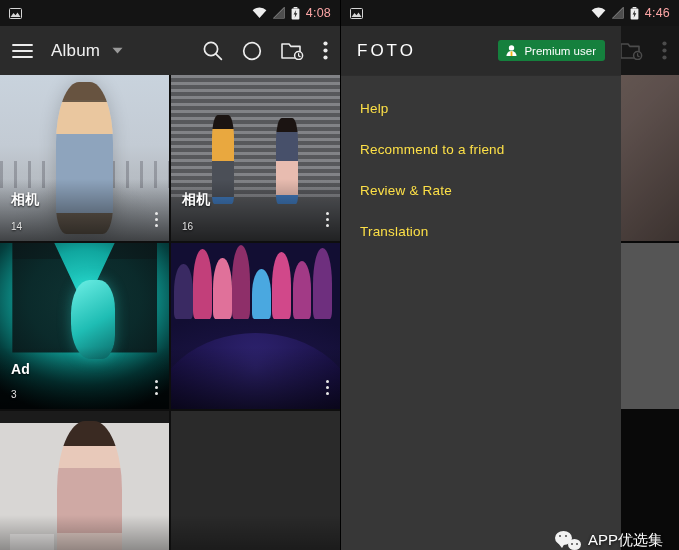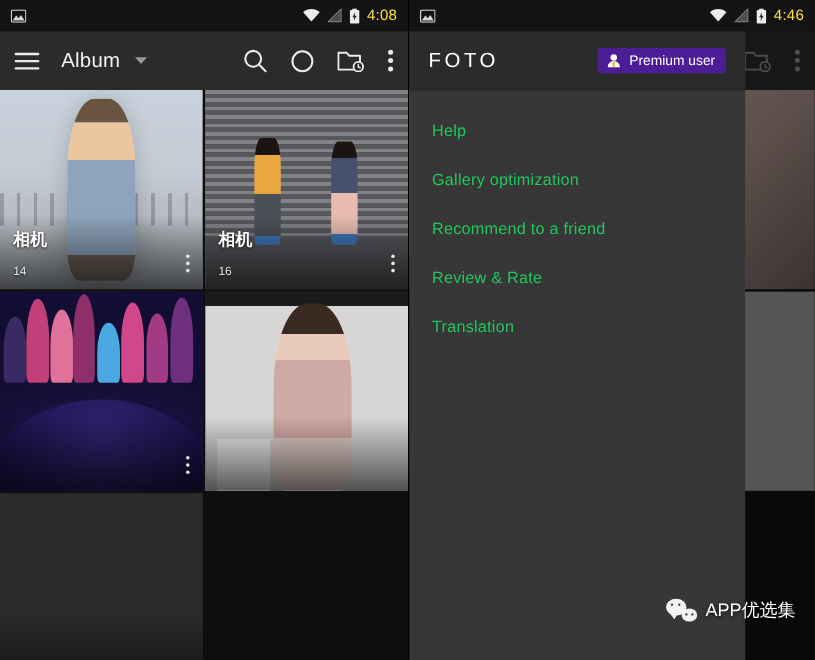--- a/index.html
+++ b/index.html
@@ -21,7 +21,7 @@
   }
   .sb-left { display:flex; align-items:center; gap:6px; }
   .sb-right { margin-left:auto; display:flex; align-items:center; gap:6px; }
-  .sb-time { color:#fde047; font-size:12.5px; letter-spacing:.2px; }
+  .sb-time { color:#fca5a5; font-size:12.5px; letter-spacing:.2px; }
   .ico { display:inline-block; line-height:0; }
 
   

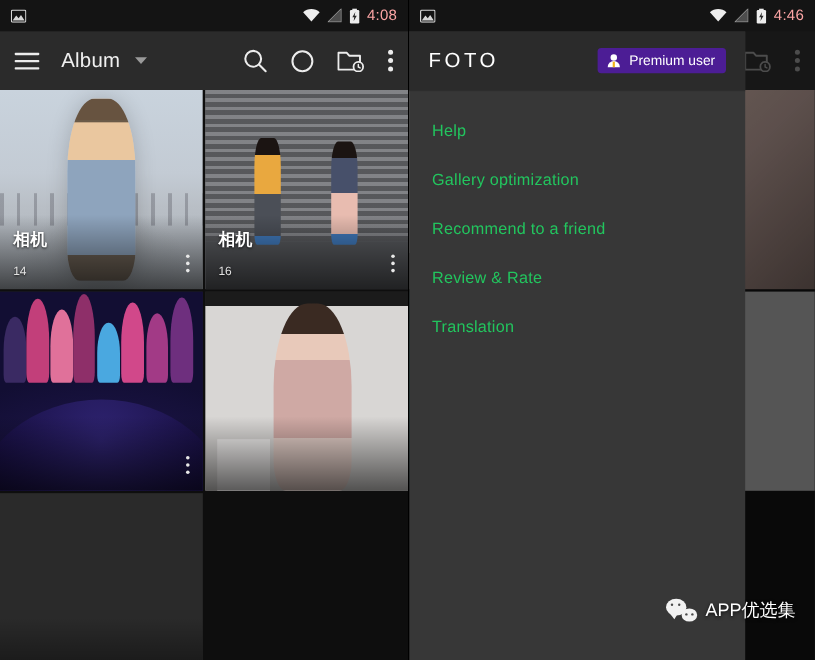--- a/index.html
+++ b/index.html
@@ -213,7 +213,7 @@
   .brand { color:#fff; font-size:17px; font-weight:normal; letter-spacing:3px; }
   .premium {
     margin-left:auto; display:flex; align-items:center; gap:6px;
-    background:#4c1d95; color:#fff; font-size:11.5px;
+    background:#15803d; color:#fff; font-size:11.5px;
     padding:4px 9px 4px 7px; border-radius:3px; white-space:nowrap;
   }
   .drawer-divider { height:1px; background:#2d2d2d; }

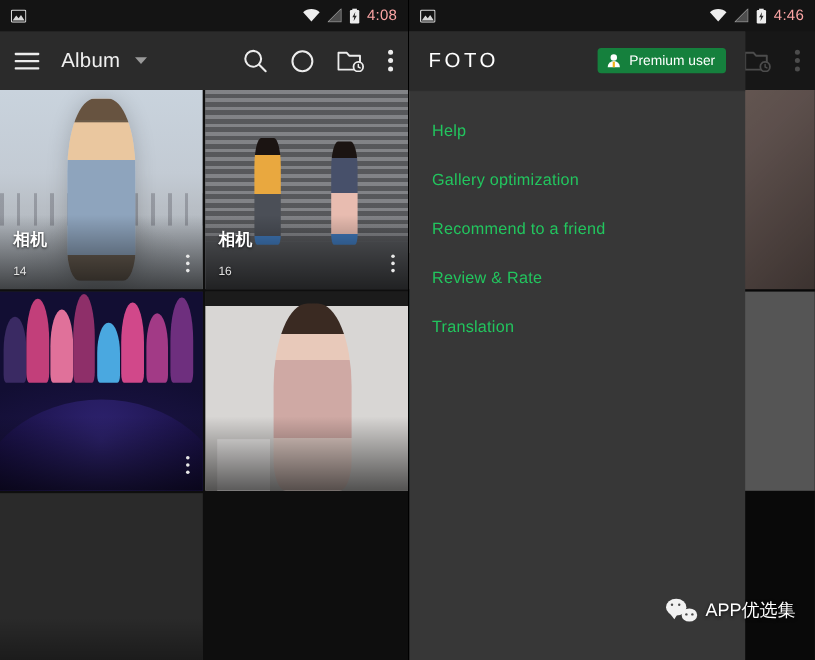--- a/index.html
+++ b/index.html
@@ -219,7 +219,7 @@
   .drawer-divider { height:1px; background:#2d2d2d; }
   .menu { padding-top:12px; }
   .menu-item {
-    padding:13px 10px 13px 19px; color:#22c55e; font-size:13.5px; letter-spacing:.2px;
+    padding:13px 10px 13px 19px; color:#fde047; font-size:13.5px; letter-spacing:.2px;
   }
 
   

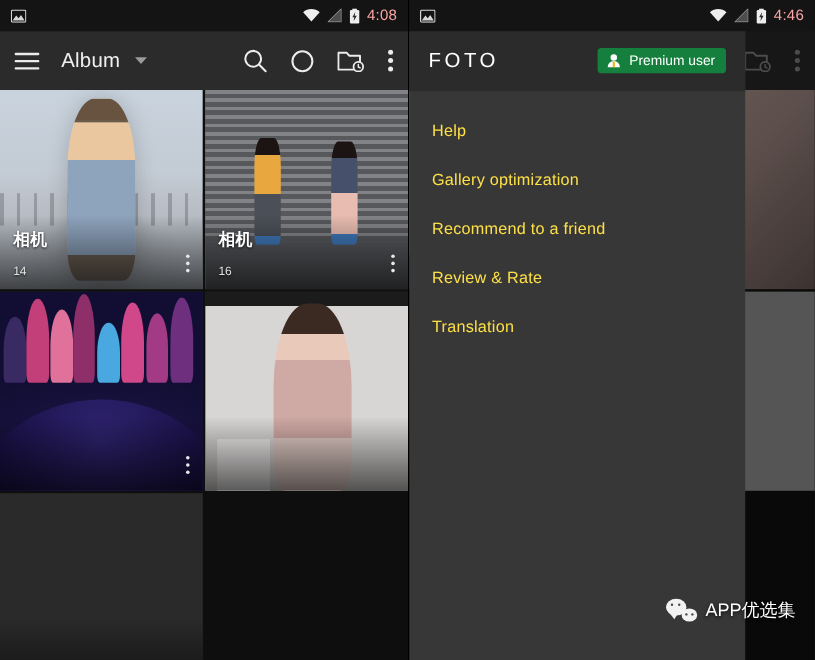--- a/index.html
+++ b/index.html
@@ -494,7 +494,6 @@
       <div class="drawer-divider"></div>
       <div class="menu">
         <div class="menu-item">Help</div>
-        <div class="menu-item">Gallery optimization</div>
         <div class="menu-item">Recommend to a friend</div>
         <div class="menu-item">Review &amp; Rate</div>
         <div class="menu-item">Translation</div>

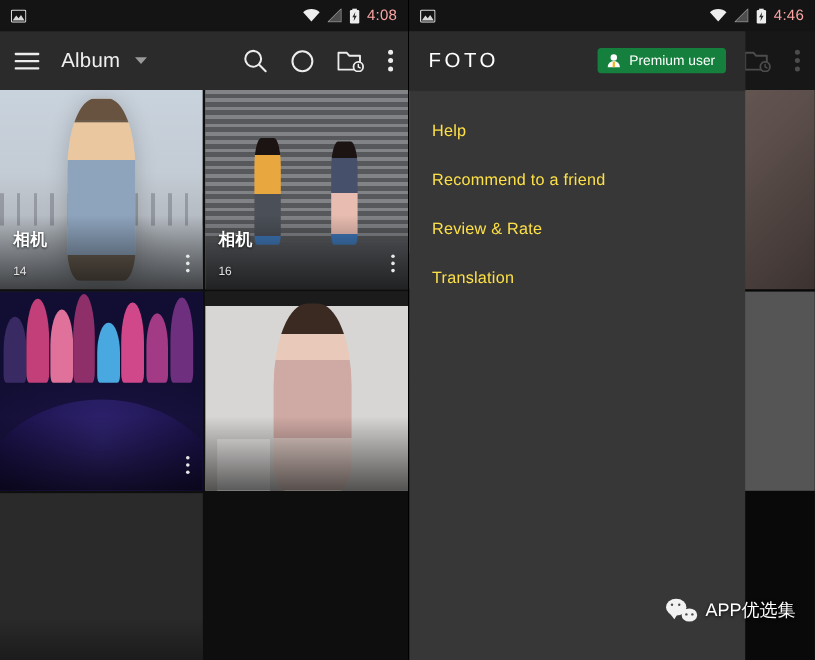--- a/index.html
+++ b/index.html
@@ -362,6 +362,19 @@
           </div>
       </div>
 
+      <div class="cell">
+        <div class="thumb art-ad"></div>
+        <div class="shade"></div>
+        <div class="meta">
+          <div class="name">Ad</div>
+          <div class="count">3</div>
+        </div>
+        <div class="dots">
+            <i></i>
+            <i></i>
+            <i></i>
+          </div>
+      </div>
 
       <div class="cell">
         <div class="thumb art-bg">

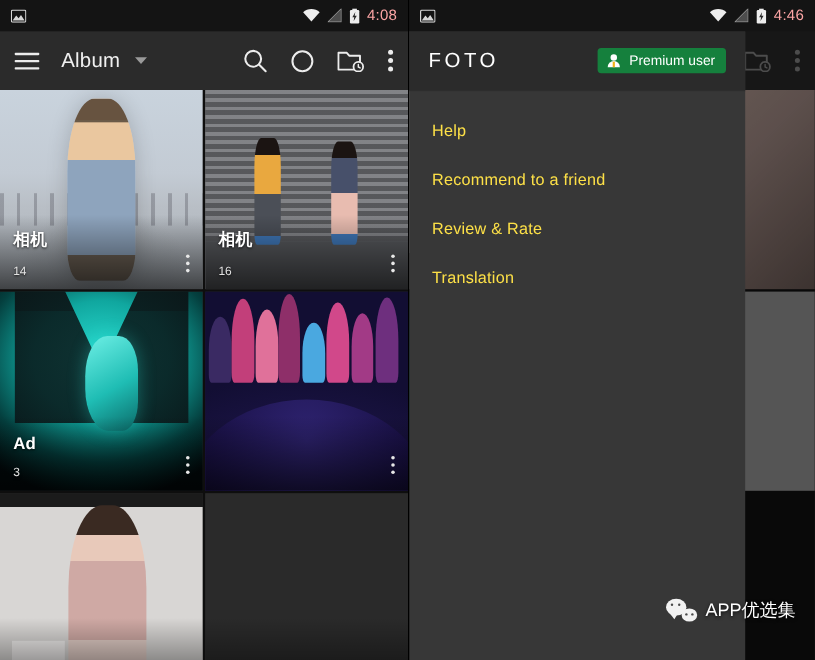--- a/index.html
+++ b/index.html
@@ -224,7 +224,7 @@
 
   
   .watermark {
-    position:absolute; right:16px; bottom:32px; z-index:50;
+    position:absolute; right:16px; bottom:0; z-index:50;
     display:flex; align-items:center; gap:7px;
     color:#ffffff; font-size:15px; text-shadow:0 1px 3px rgba(0,0,0,.85);
   }

